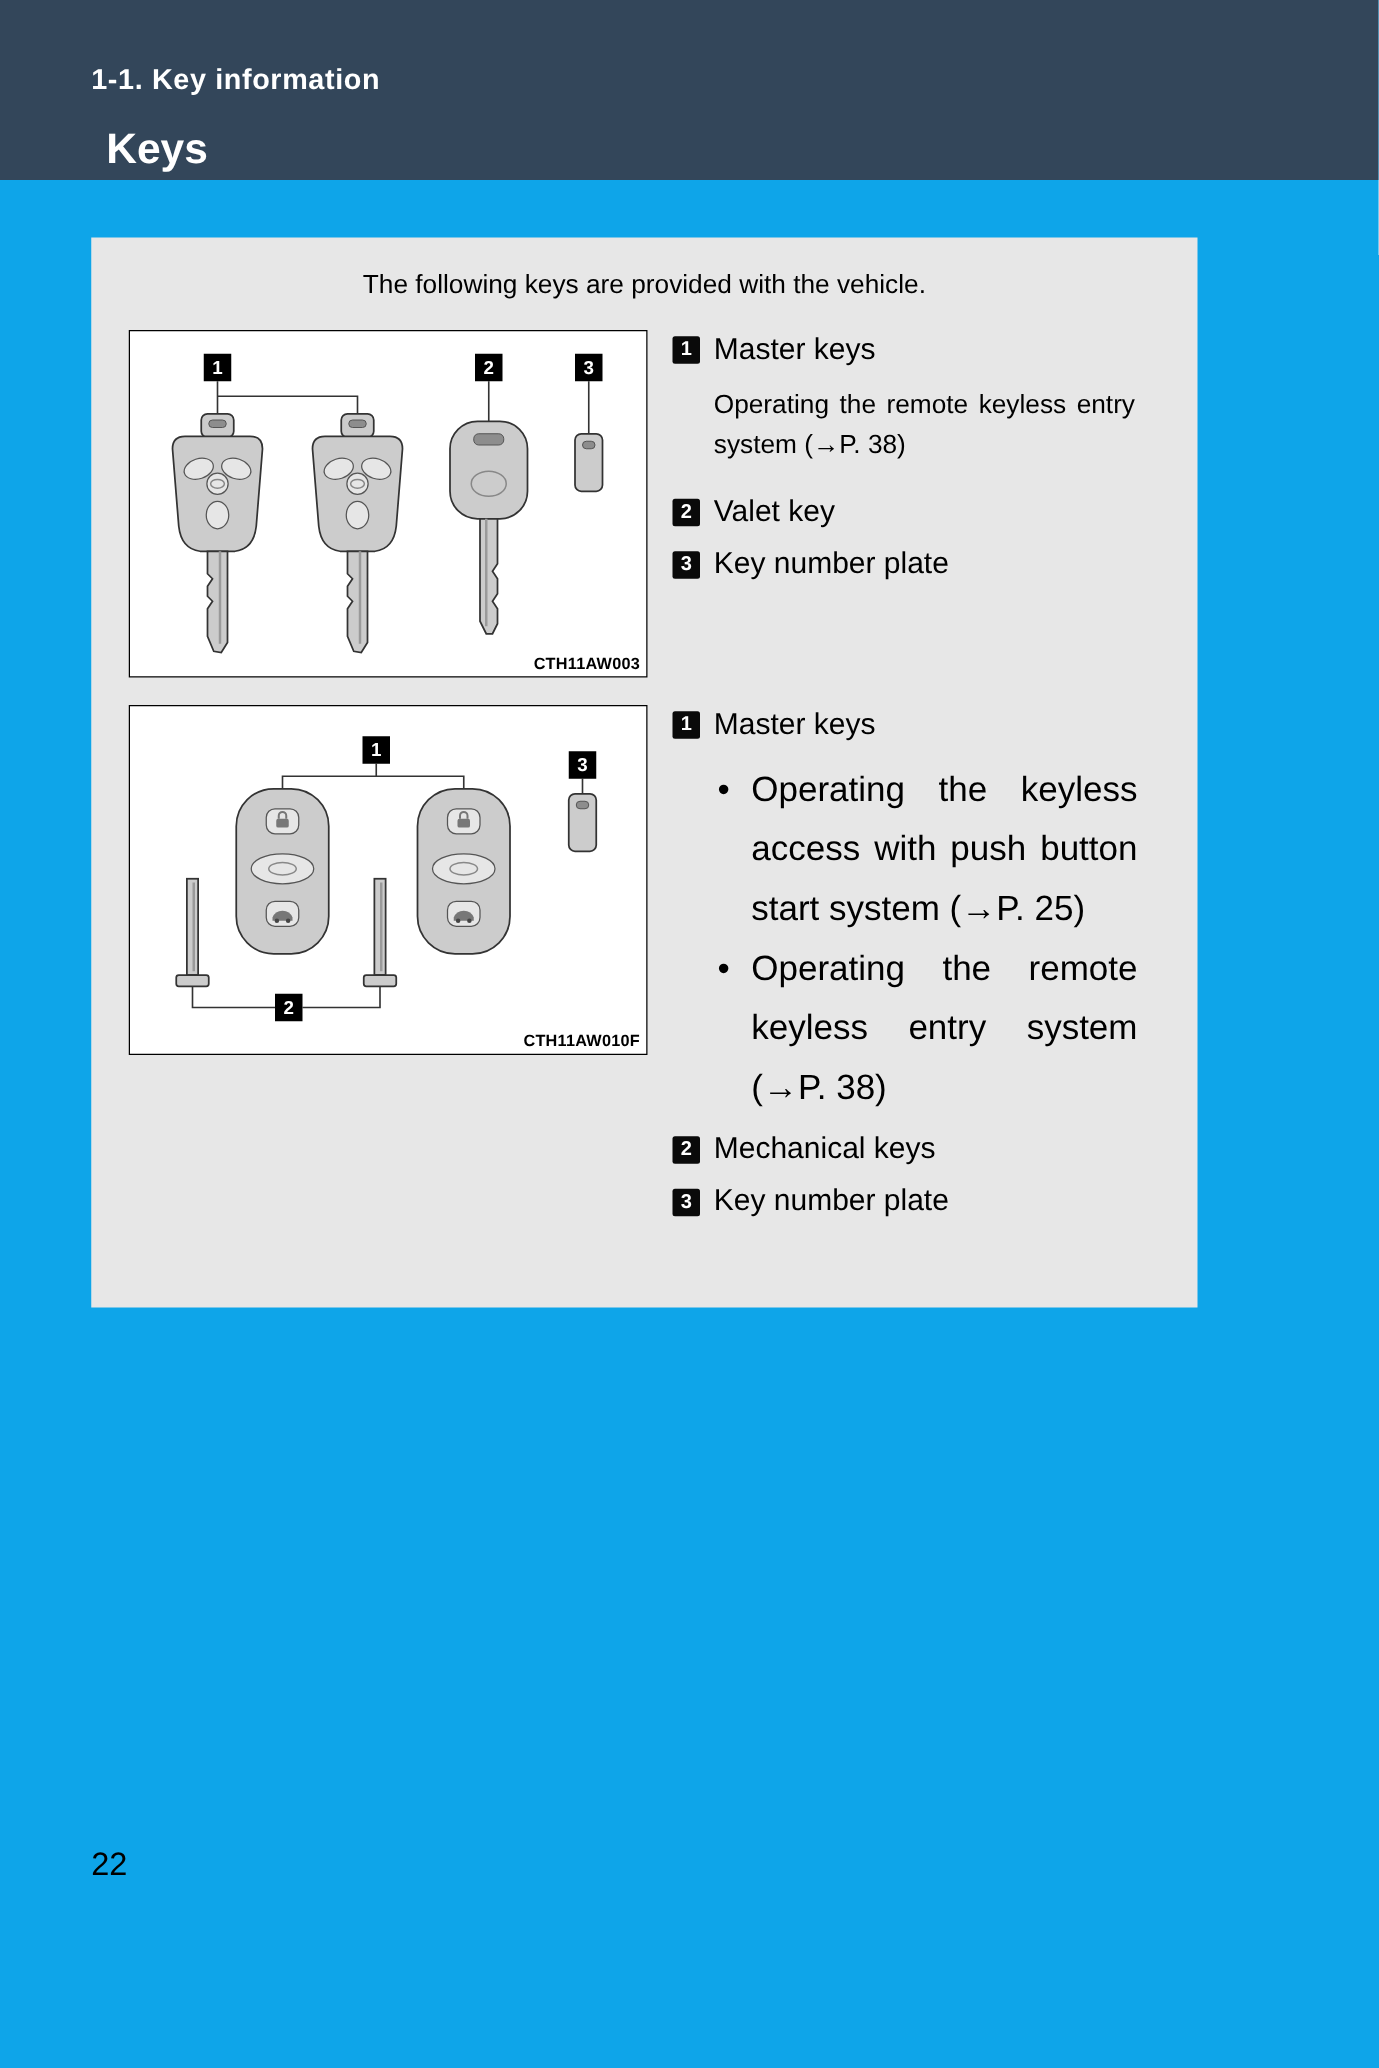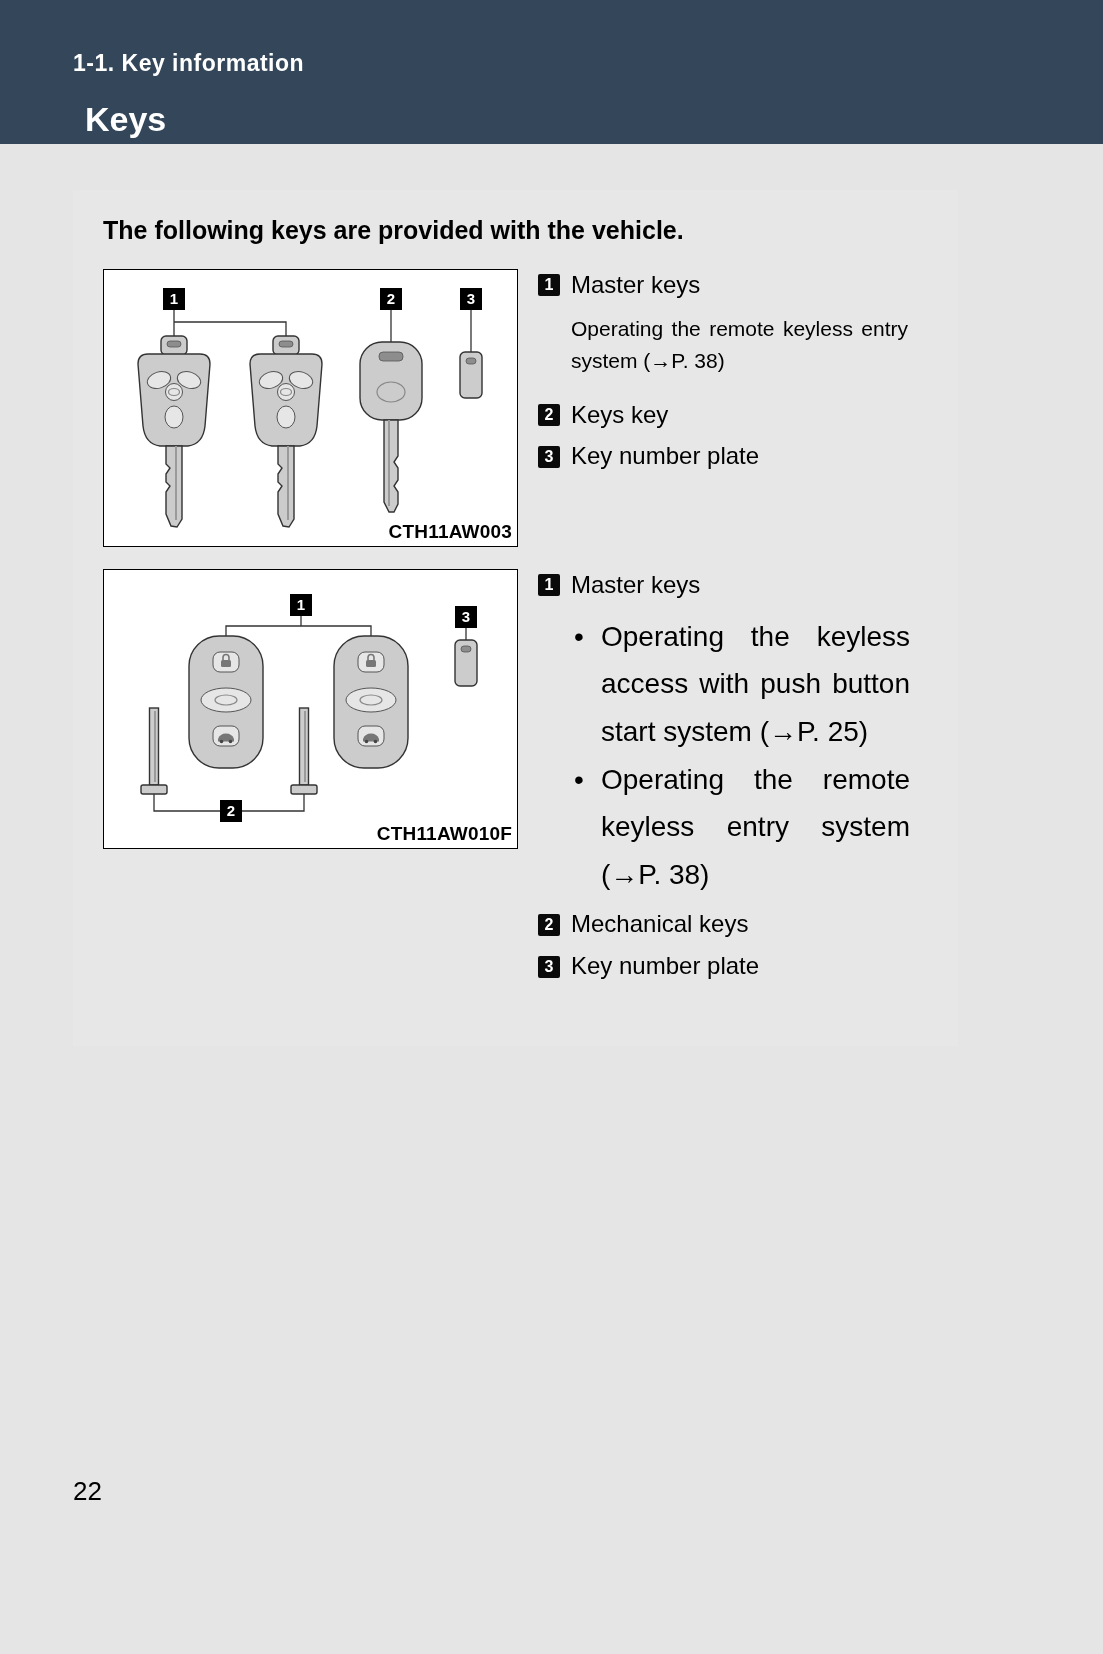--- a/index.html
+++ b/index.html
@@ -6,7 +6,7 @@
   html, body { margin: 0; padding: 0; background: #fff; }
   body { font-family: "Liberation Sans", "DejaVu Sans", sans-serif; color: #000; }
 
-  .page { position: relative; width: 1103px; height: 1654px; background: #e5e5e5; overflow: hidden; }
+  .page { position: relative; width: 1103px; height: 1654px; background: #0ea5e9; overflow: hidden; }
 
   
   .header-band { position: absolute; top: 0; left: 0; width: 100%; height: 144px; background: #33465a; }

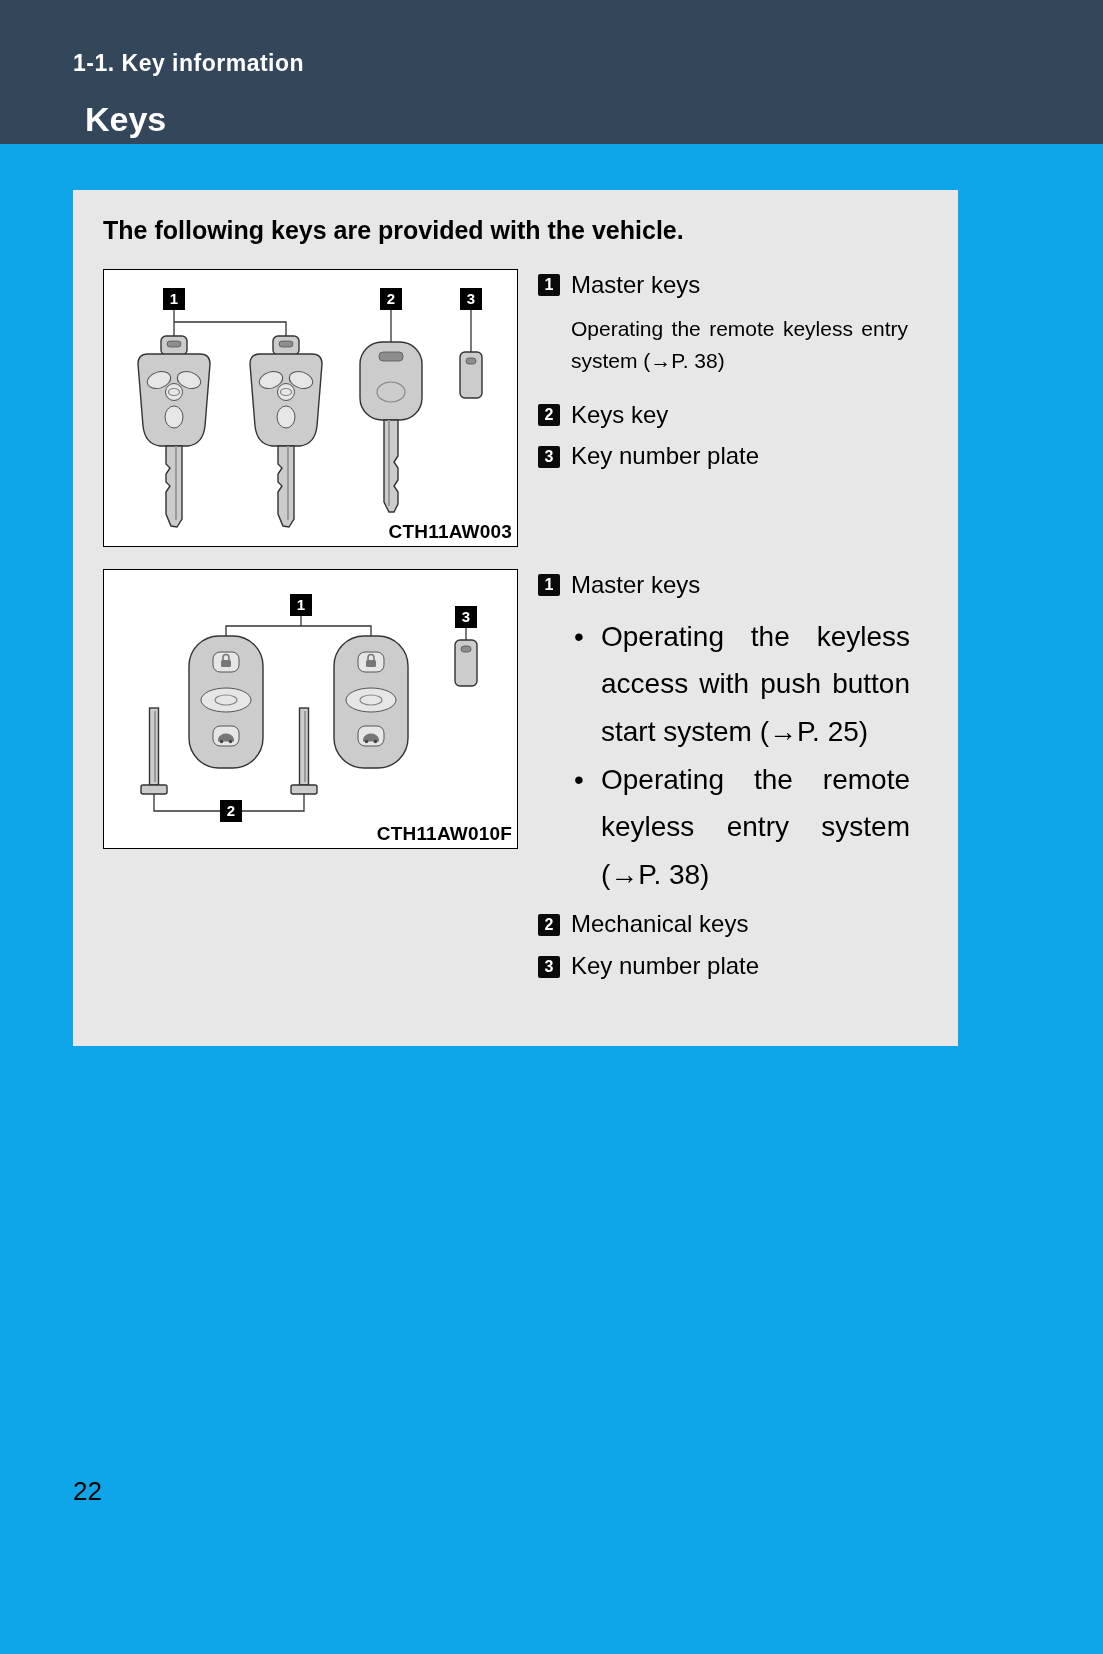--- a/index.html
+++ b/index.html
@@ -16,7 +16,7 @@
   
   .content-box { position: absolute; left: 73px; top: 190px; width: 885px; min-height: 856px; background: #e7e7e7; padding: 26px 30px 30px; }
 
-  .intro { margin: 0 0 24px; font-size: 25px; font-weight: bold; }
+  .intro { margin: 0 0 24px; font-size: 21px; font-weight: normal; text-align: center; }
 
   .section-heading { margin: 0 0 15px; font-size: 24px; font-weight: bold; line-height: 1.45; white-space: pre-line; }
 

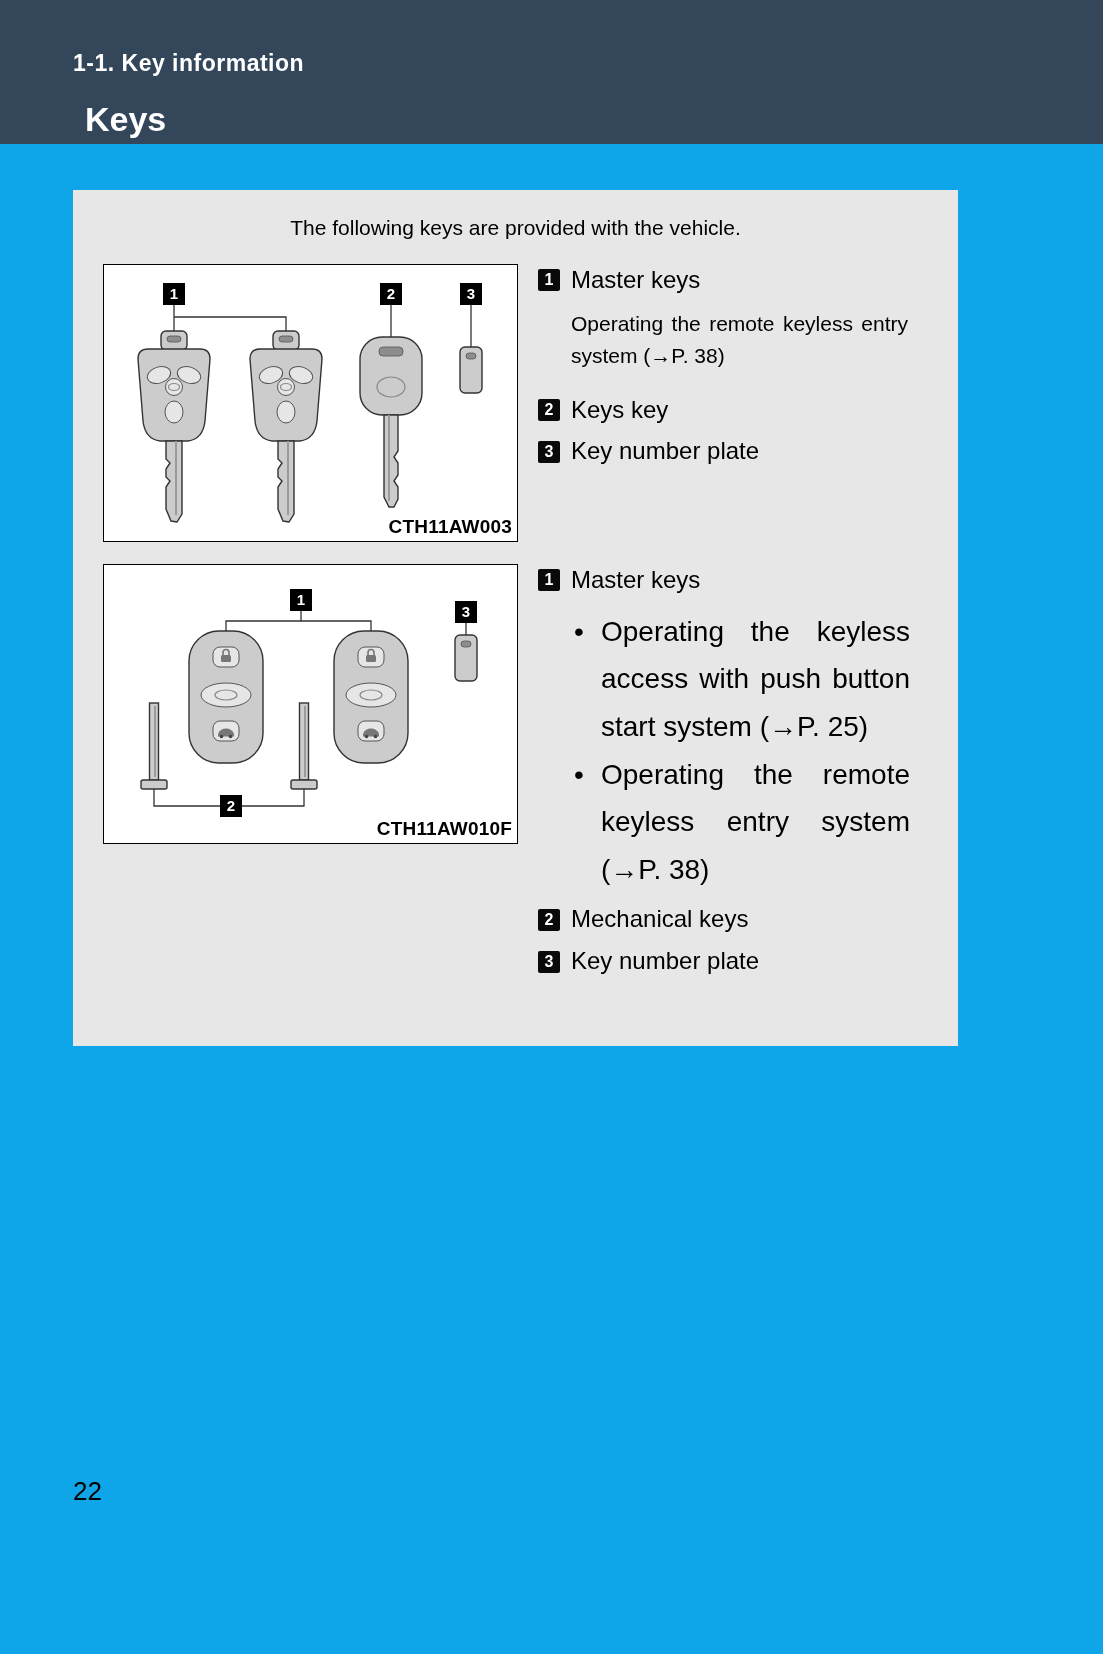--- a/index.html
+++ b/index.html
@@ -128,7 +128,7 @@
         <p class="item-desc">Operating the remote keyless entry system (→P. 38)</p>
         <div class="key-item">
           <span class="marker">2</span>
-          <span class="item-label">Keys key</span>
+          <span class="item-label">Valet key</span>
         </div>
         <div class="key-item">
           <span class="marker">3</span>

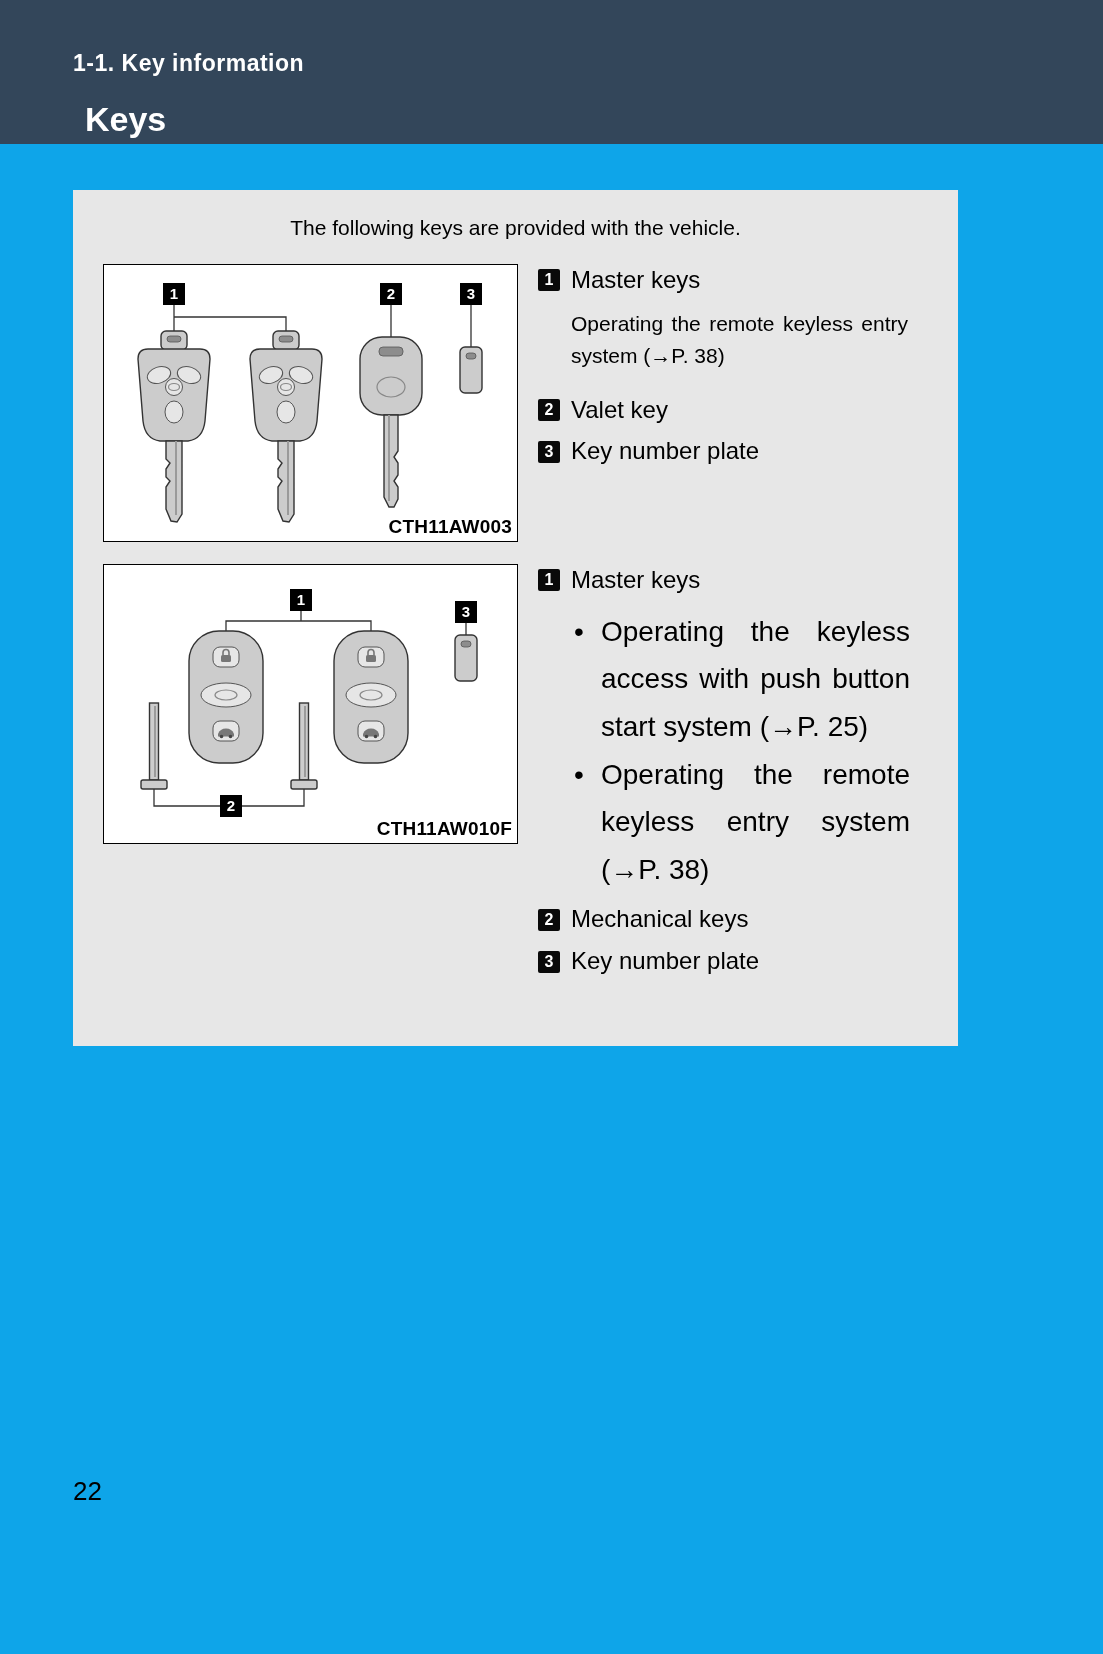--- a/index.html
+++ b/index.html
@@ -25,7 +25,7 @@
   figure.illustration { position: relative; flex: none; margin: 0; background: #fff; border: 1px solid #000; }
   .illus-1 { width: 415px; height: 278px; }
   .illus-2 { width: 415px; height: 280px; }
-  .fig-code { position: absolute; right: 5px; bottom: 3px; font-size: 19px; font-weight: bold; letter-spacing: 0.2px; }
+  .fig-code { position: absolute; right: 5px; bottom: 3px; font-size: 13px; font-weight: bold; letter-spacing: 0.2px; }
 
   .key-list { flex: 1; padding-top: 2px; min-width: 0; }
   .key-item { display: flex; align-items: center; margin-bottom: 13px; }

